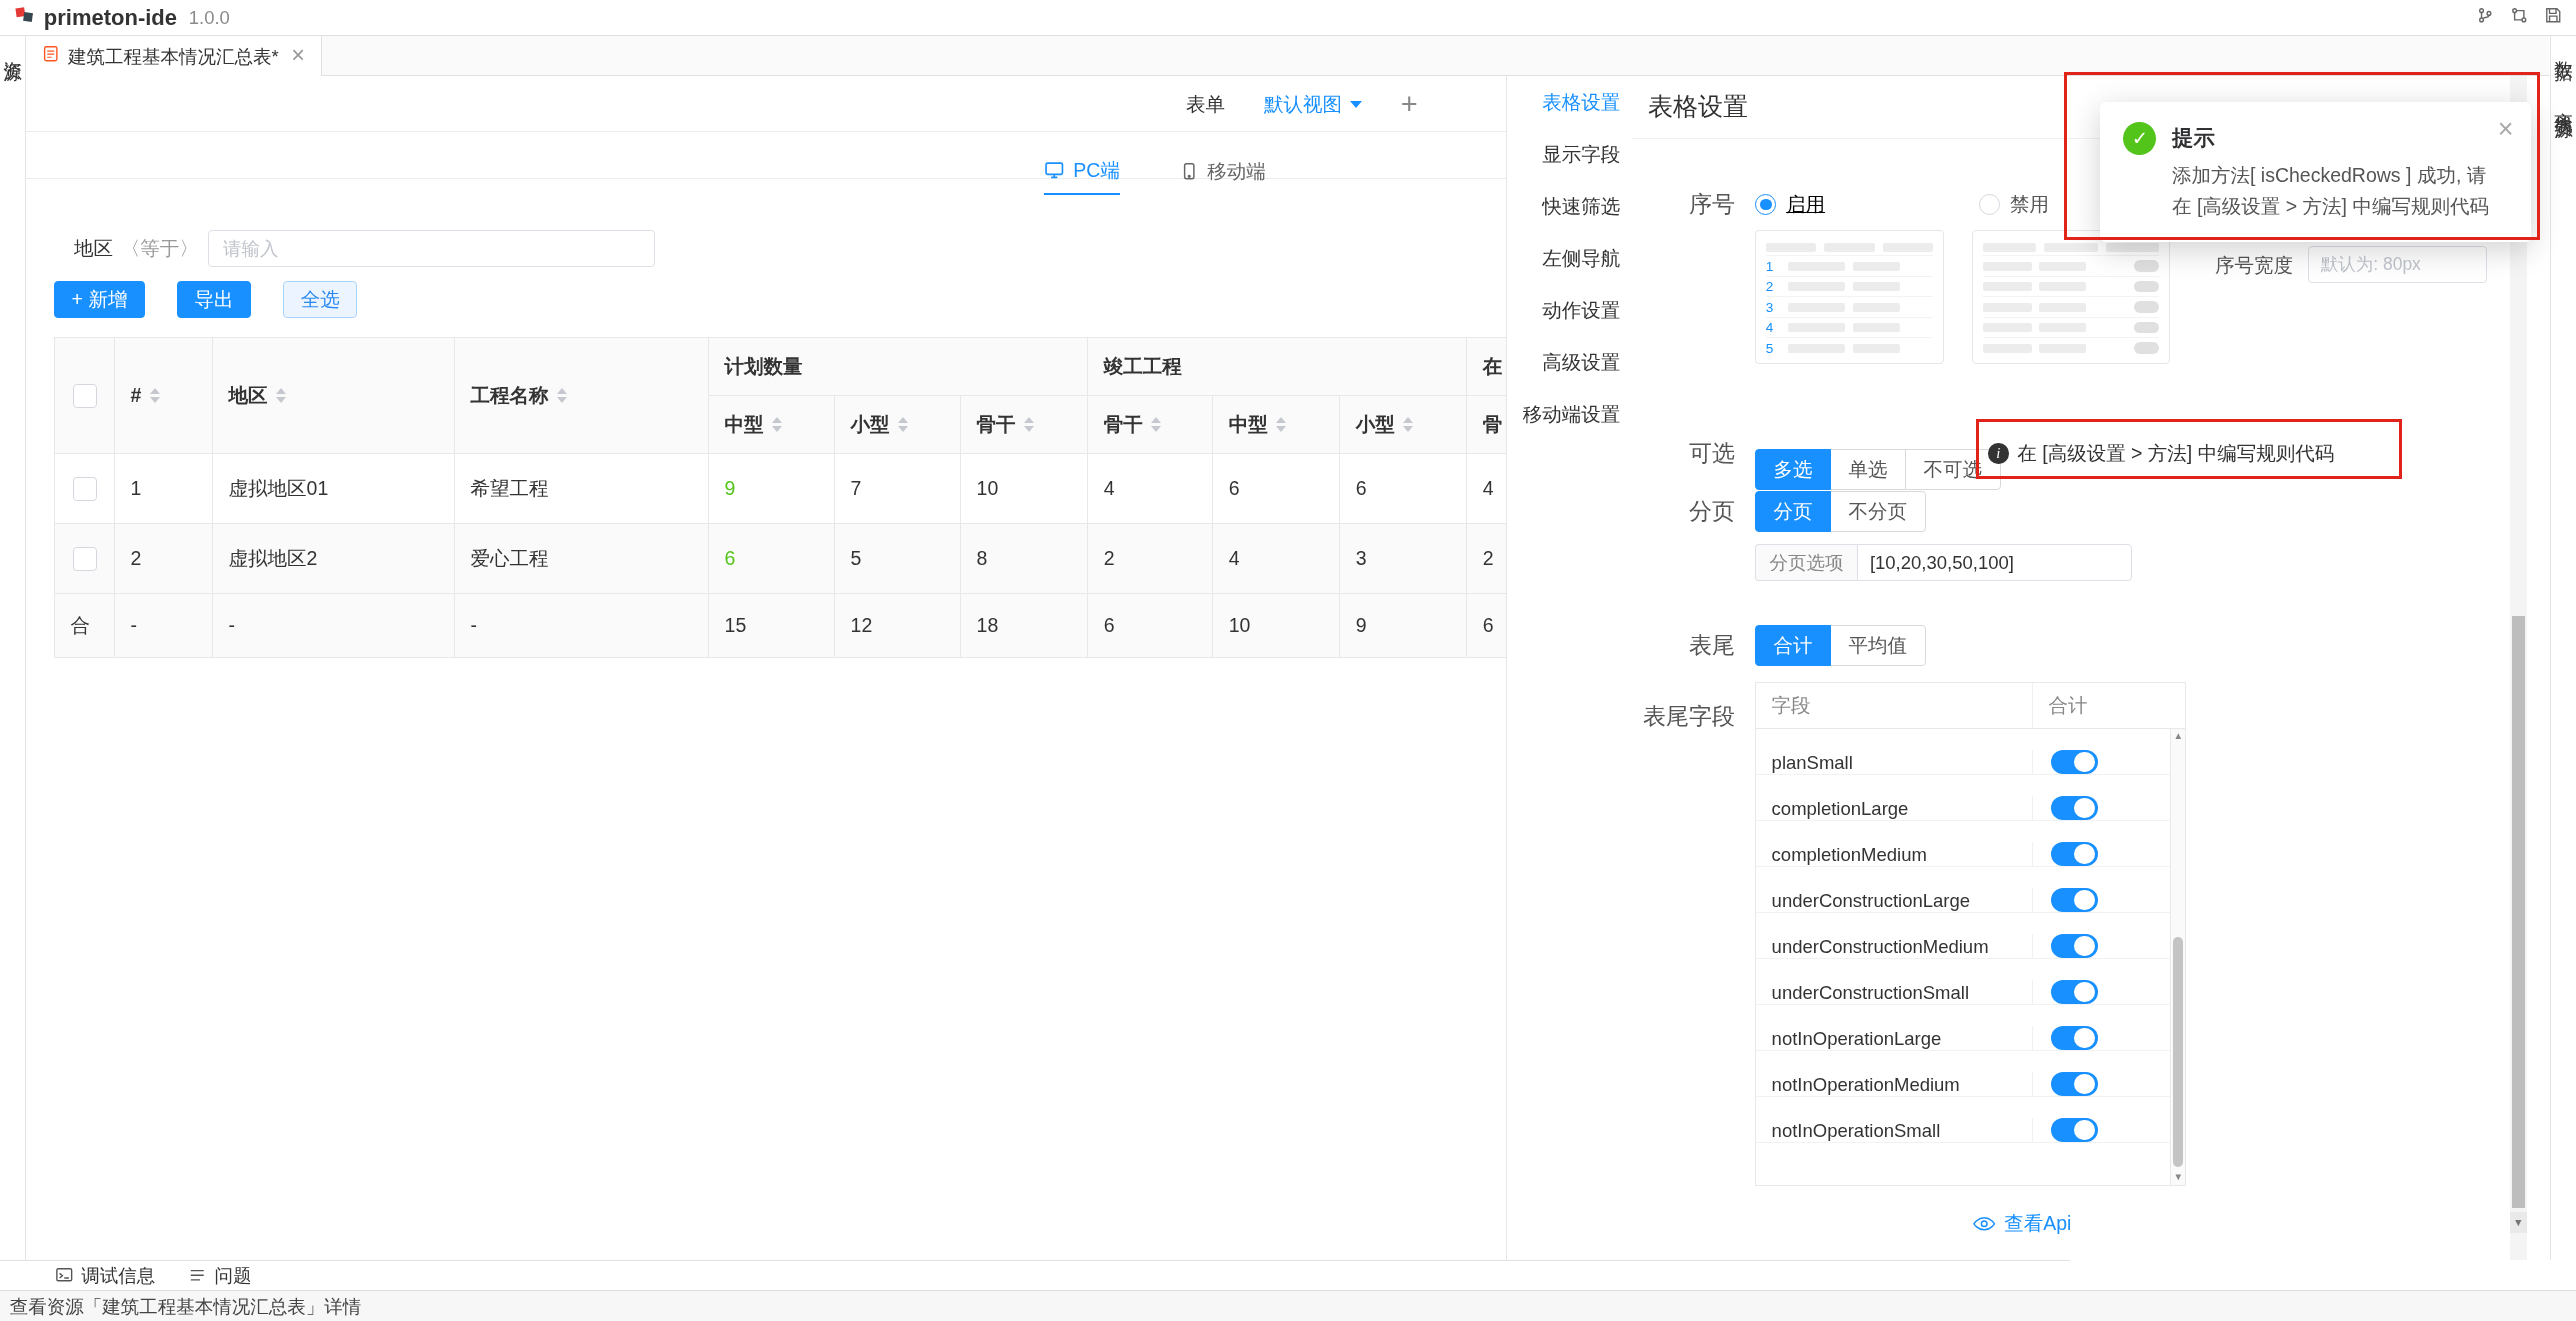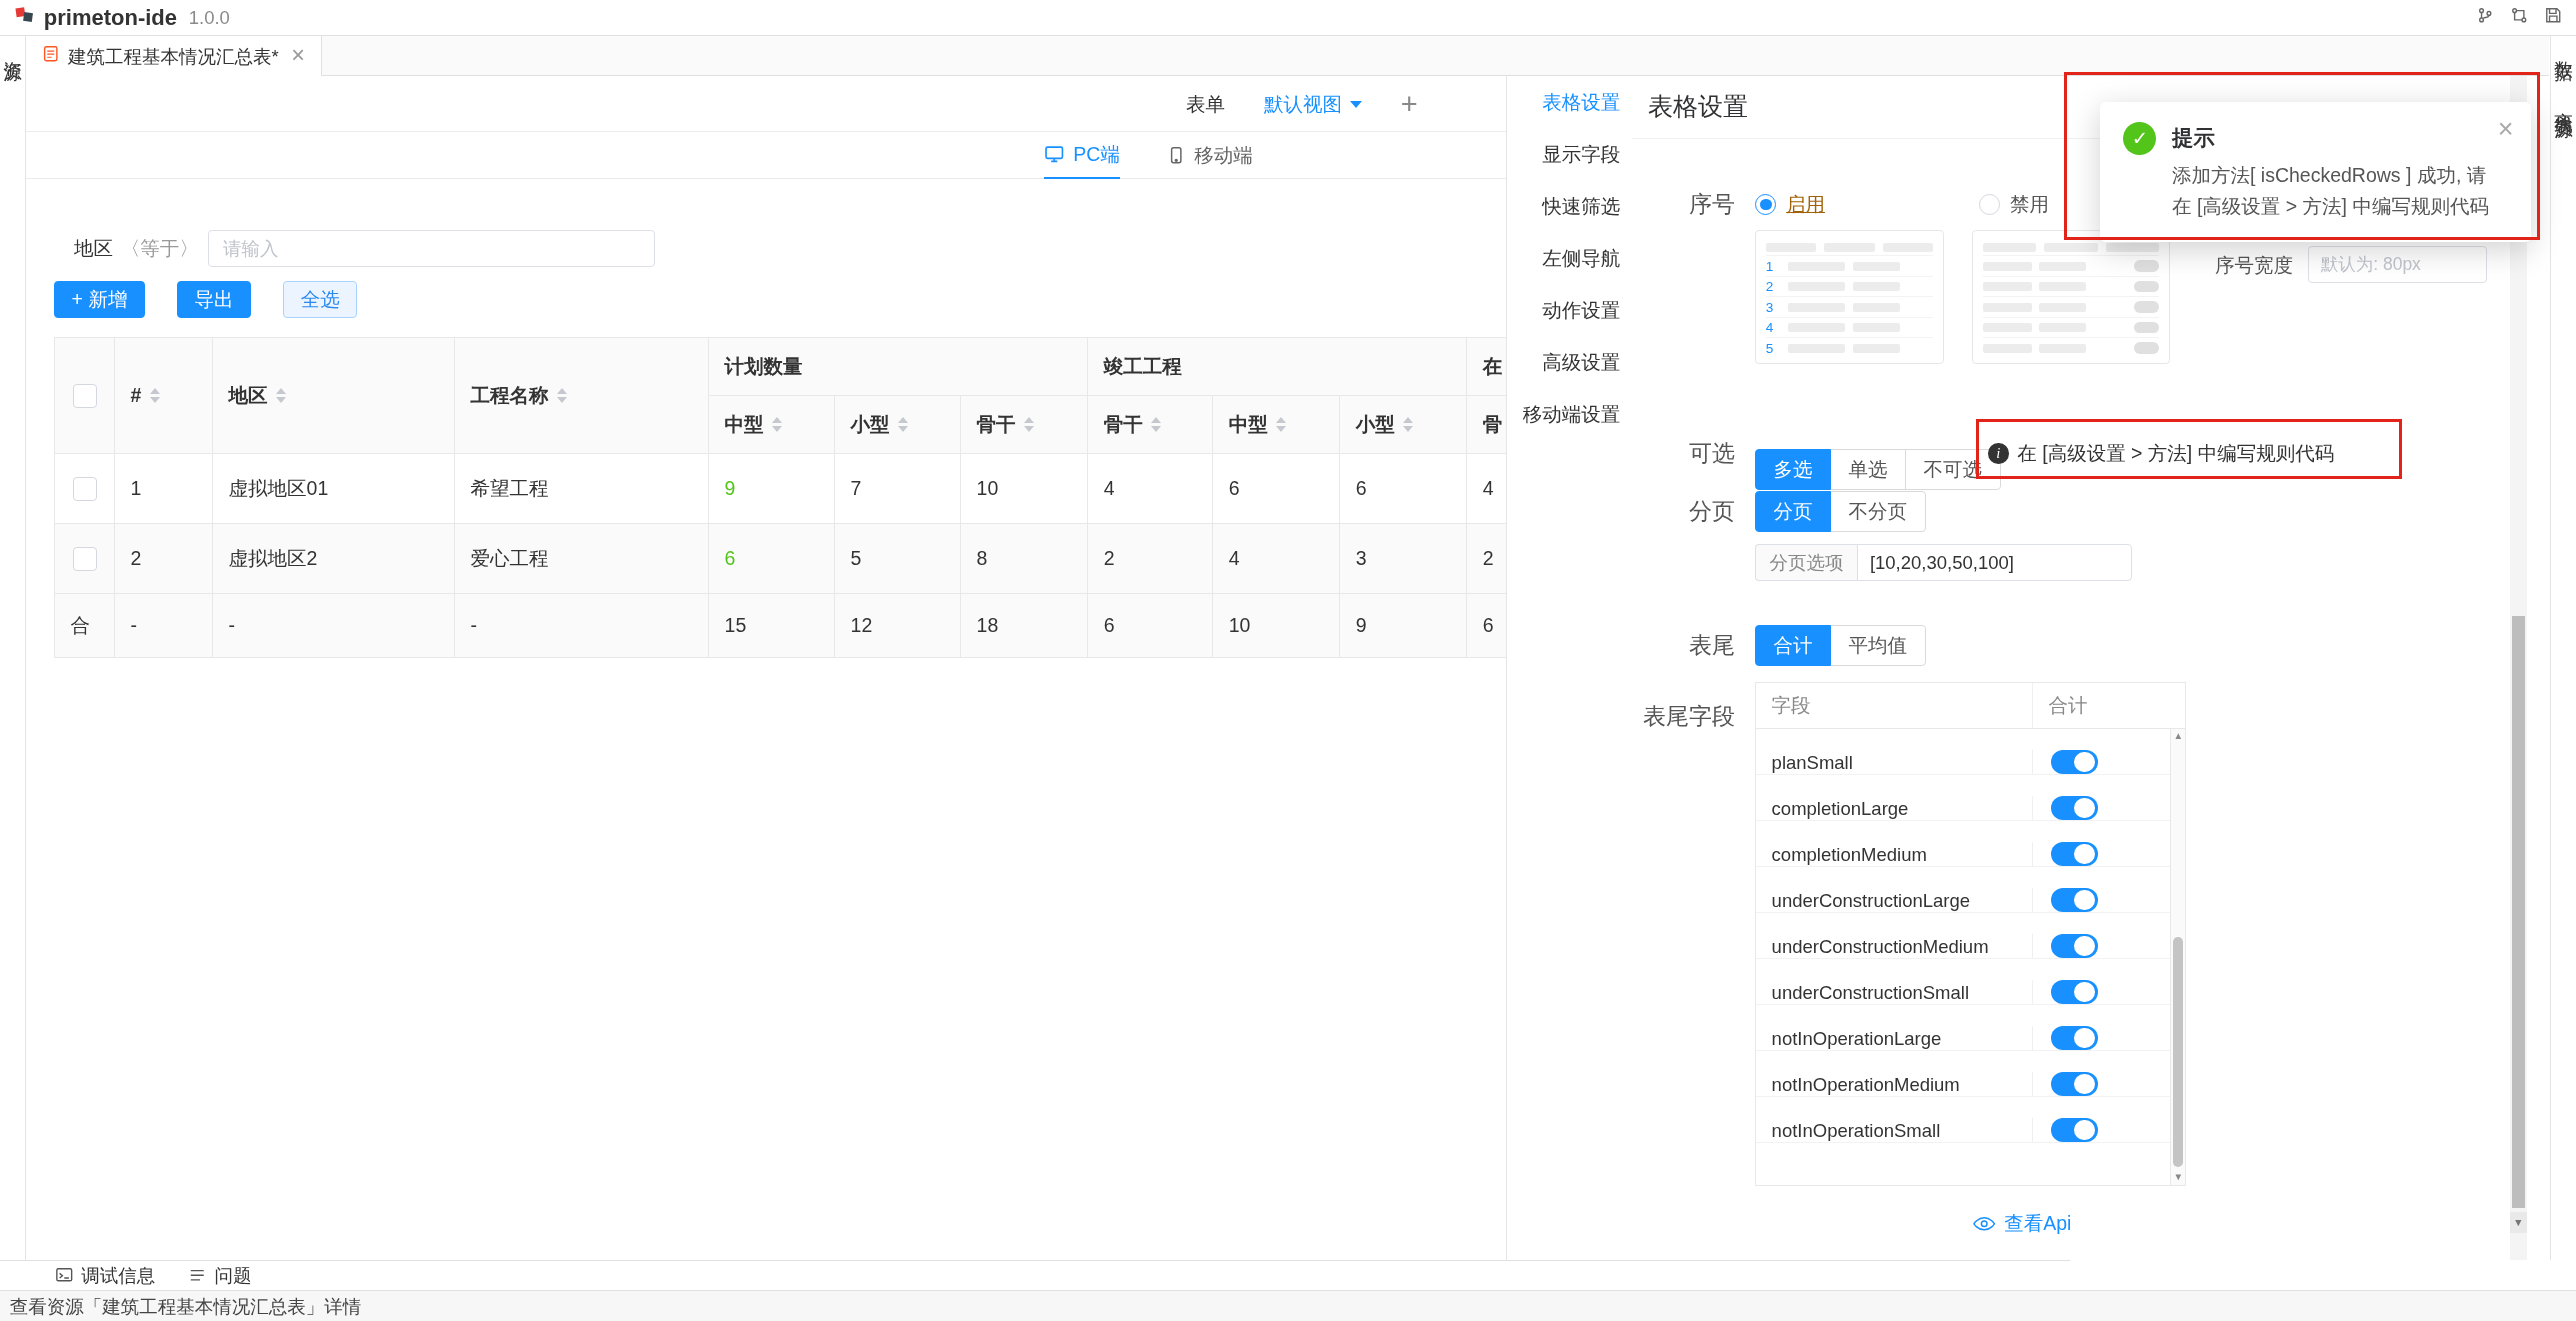--- a/index.html
+++ b/index.html
@@ -41,7 +41,7 @@
   .vi-plus { color:#888; font-size:29px; line-height:1; }
 
   .device-bar { position:absolute; left:0; top:56px; width:100%; height:47px; border-bottom:1px solid #ececec; }
-  .device-items { position:absolute; left:1018px; top:0; height:47px; display:flex; gap:47px; }
+  .device-items { position:absolute; left:1018px; top:16px; height:47px; display:flex; gap:60px; }
   .device-item { display:flex; align-items:center; gap:8.8px; height:100%; color:#666; }
   .device-item.active { color:#1890ff; border-bottom:2.9px solid #1890ff; }
 

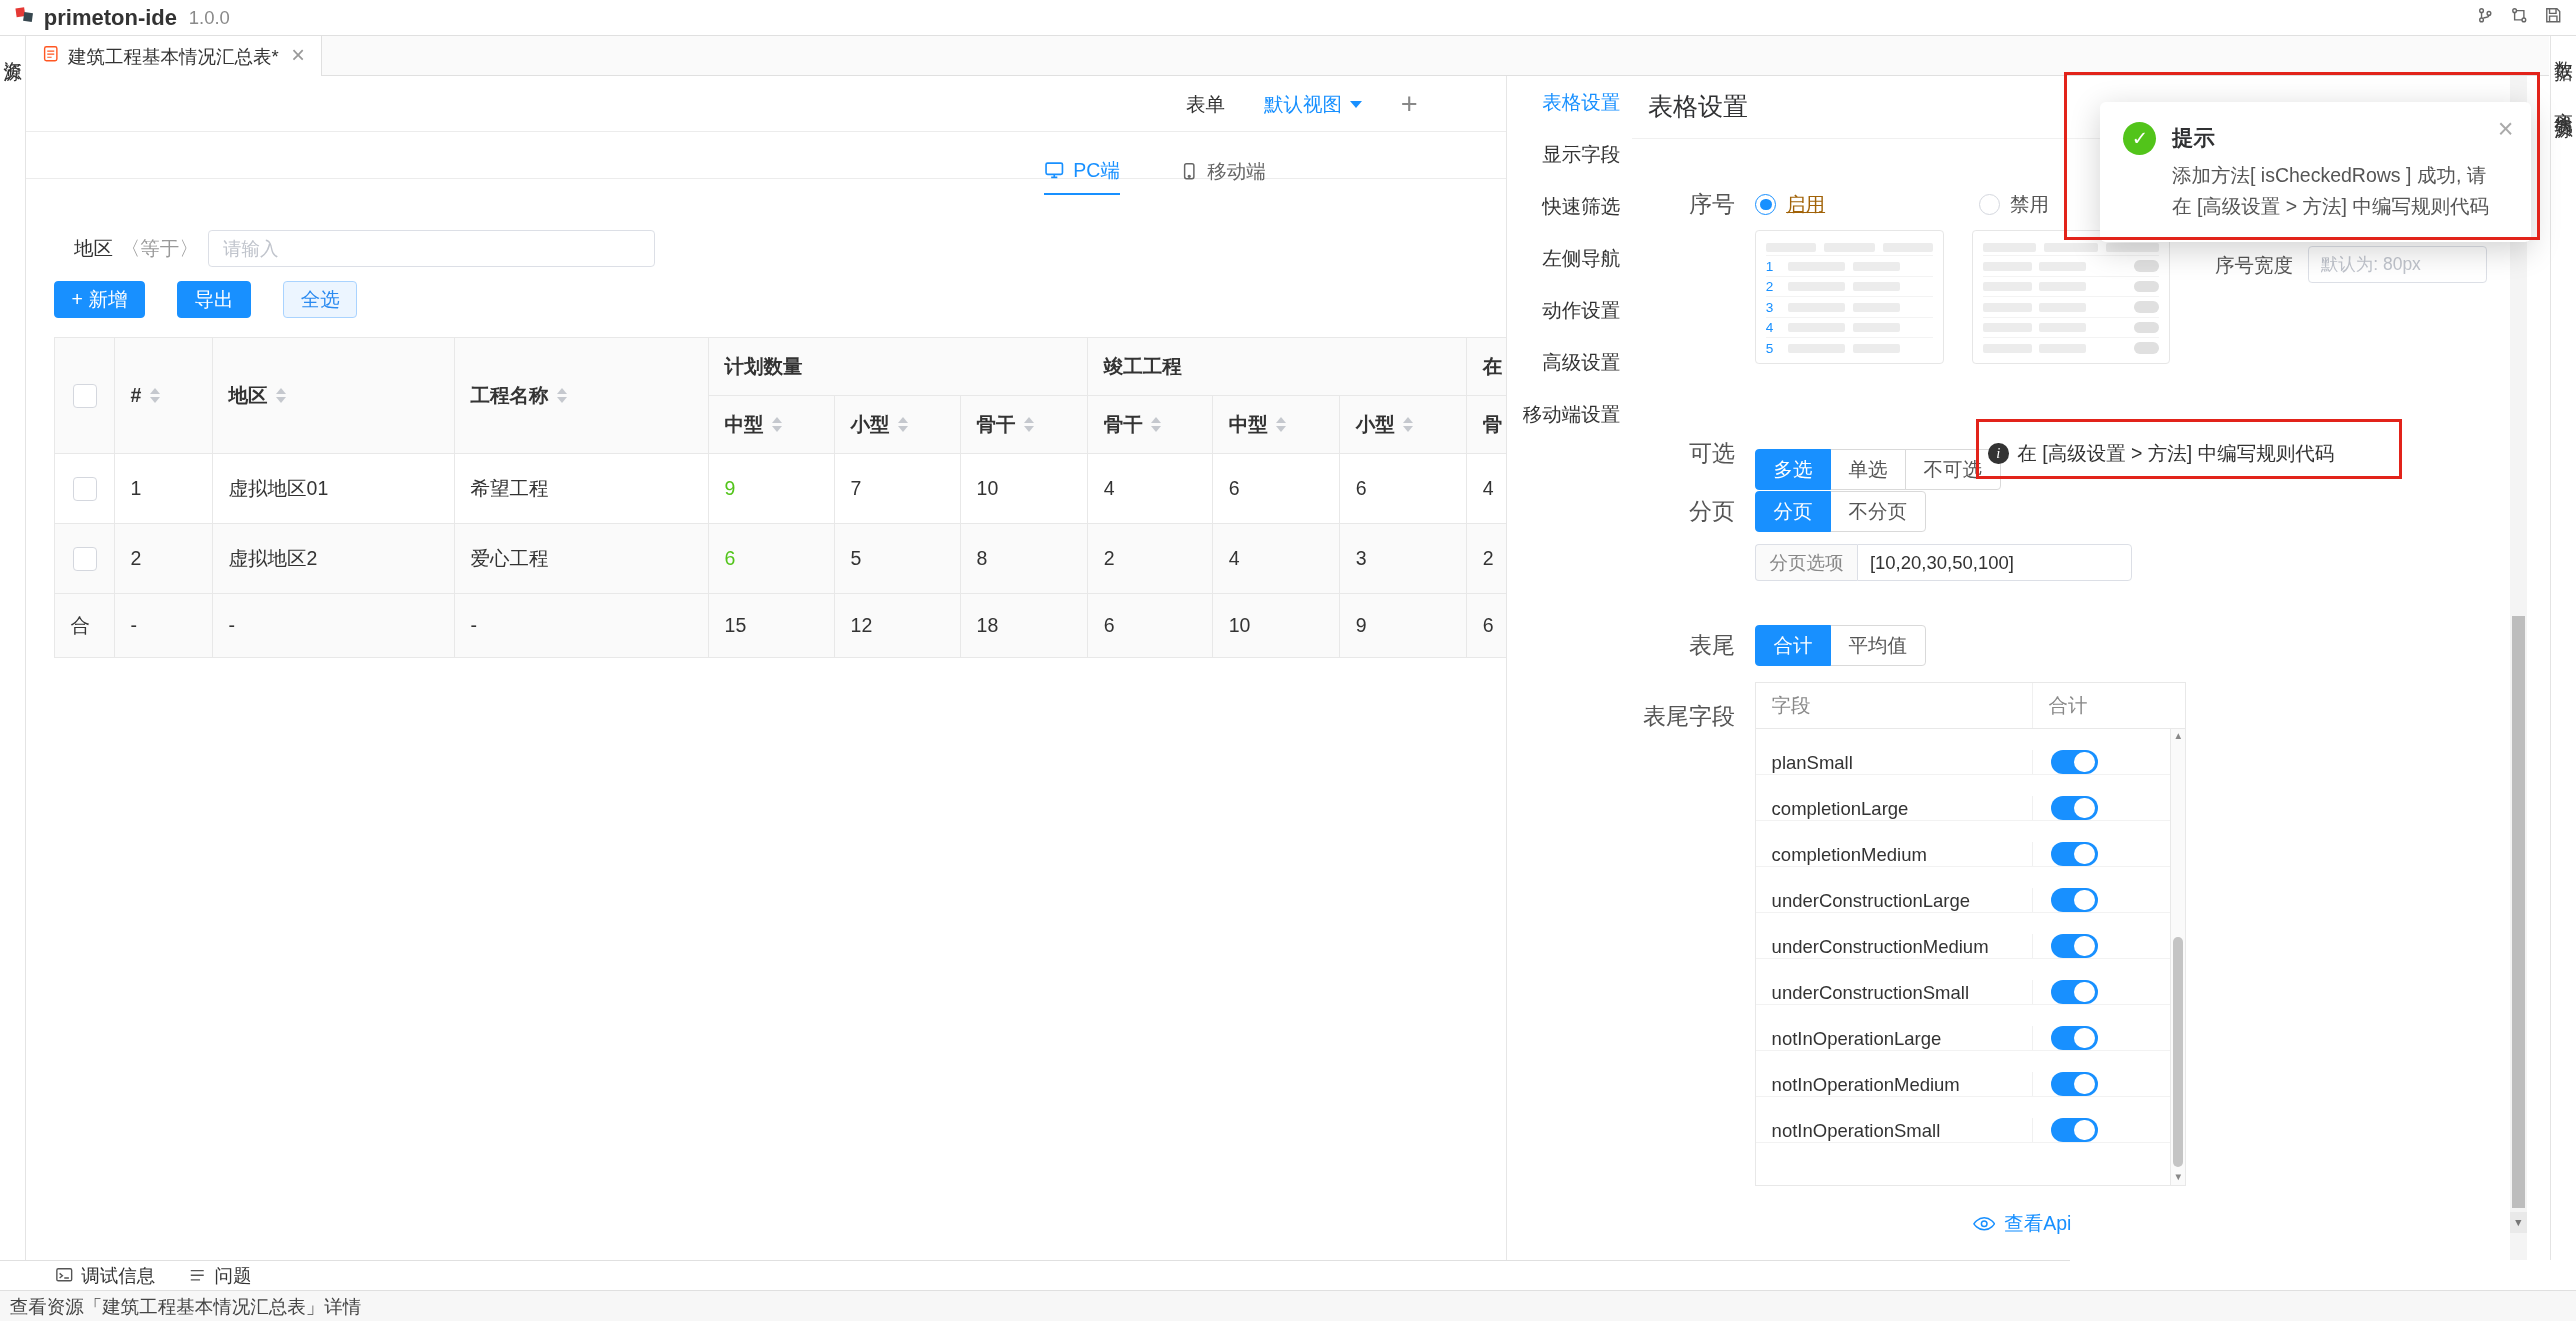--- a/index.html
+++ b/index.html
@@ -97,7 +97,7 @@
   .radio.on { border:1.9px solid #1890ff; }
   .radio.on::after { content:""; position:absolute; inset:3.9px; border-radius:50%; background:#1890ff; }
   .radio.off { border:1.9px solid #d4d7de; }
-  .radio-lab-on { color:#a16207;text-decoration:underline; }
+  .radio-lab-on { color:#000000;text-decoration:underline; }
   .radio-lab-off { color:#555; }
 
   .mini { position:absolute; top:154px; height:134px; border:1px solid #e6e6e6; border-radius:3.9px; background:#fff; padding:8.8px 9.7px; }

